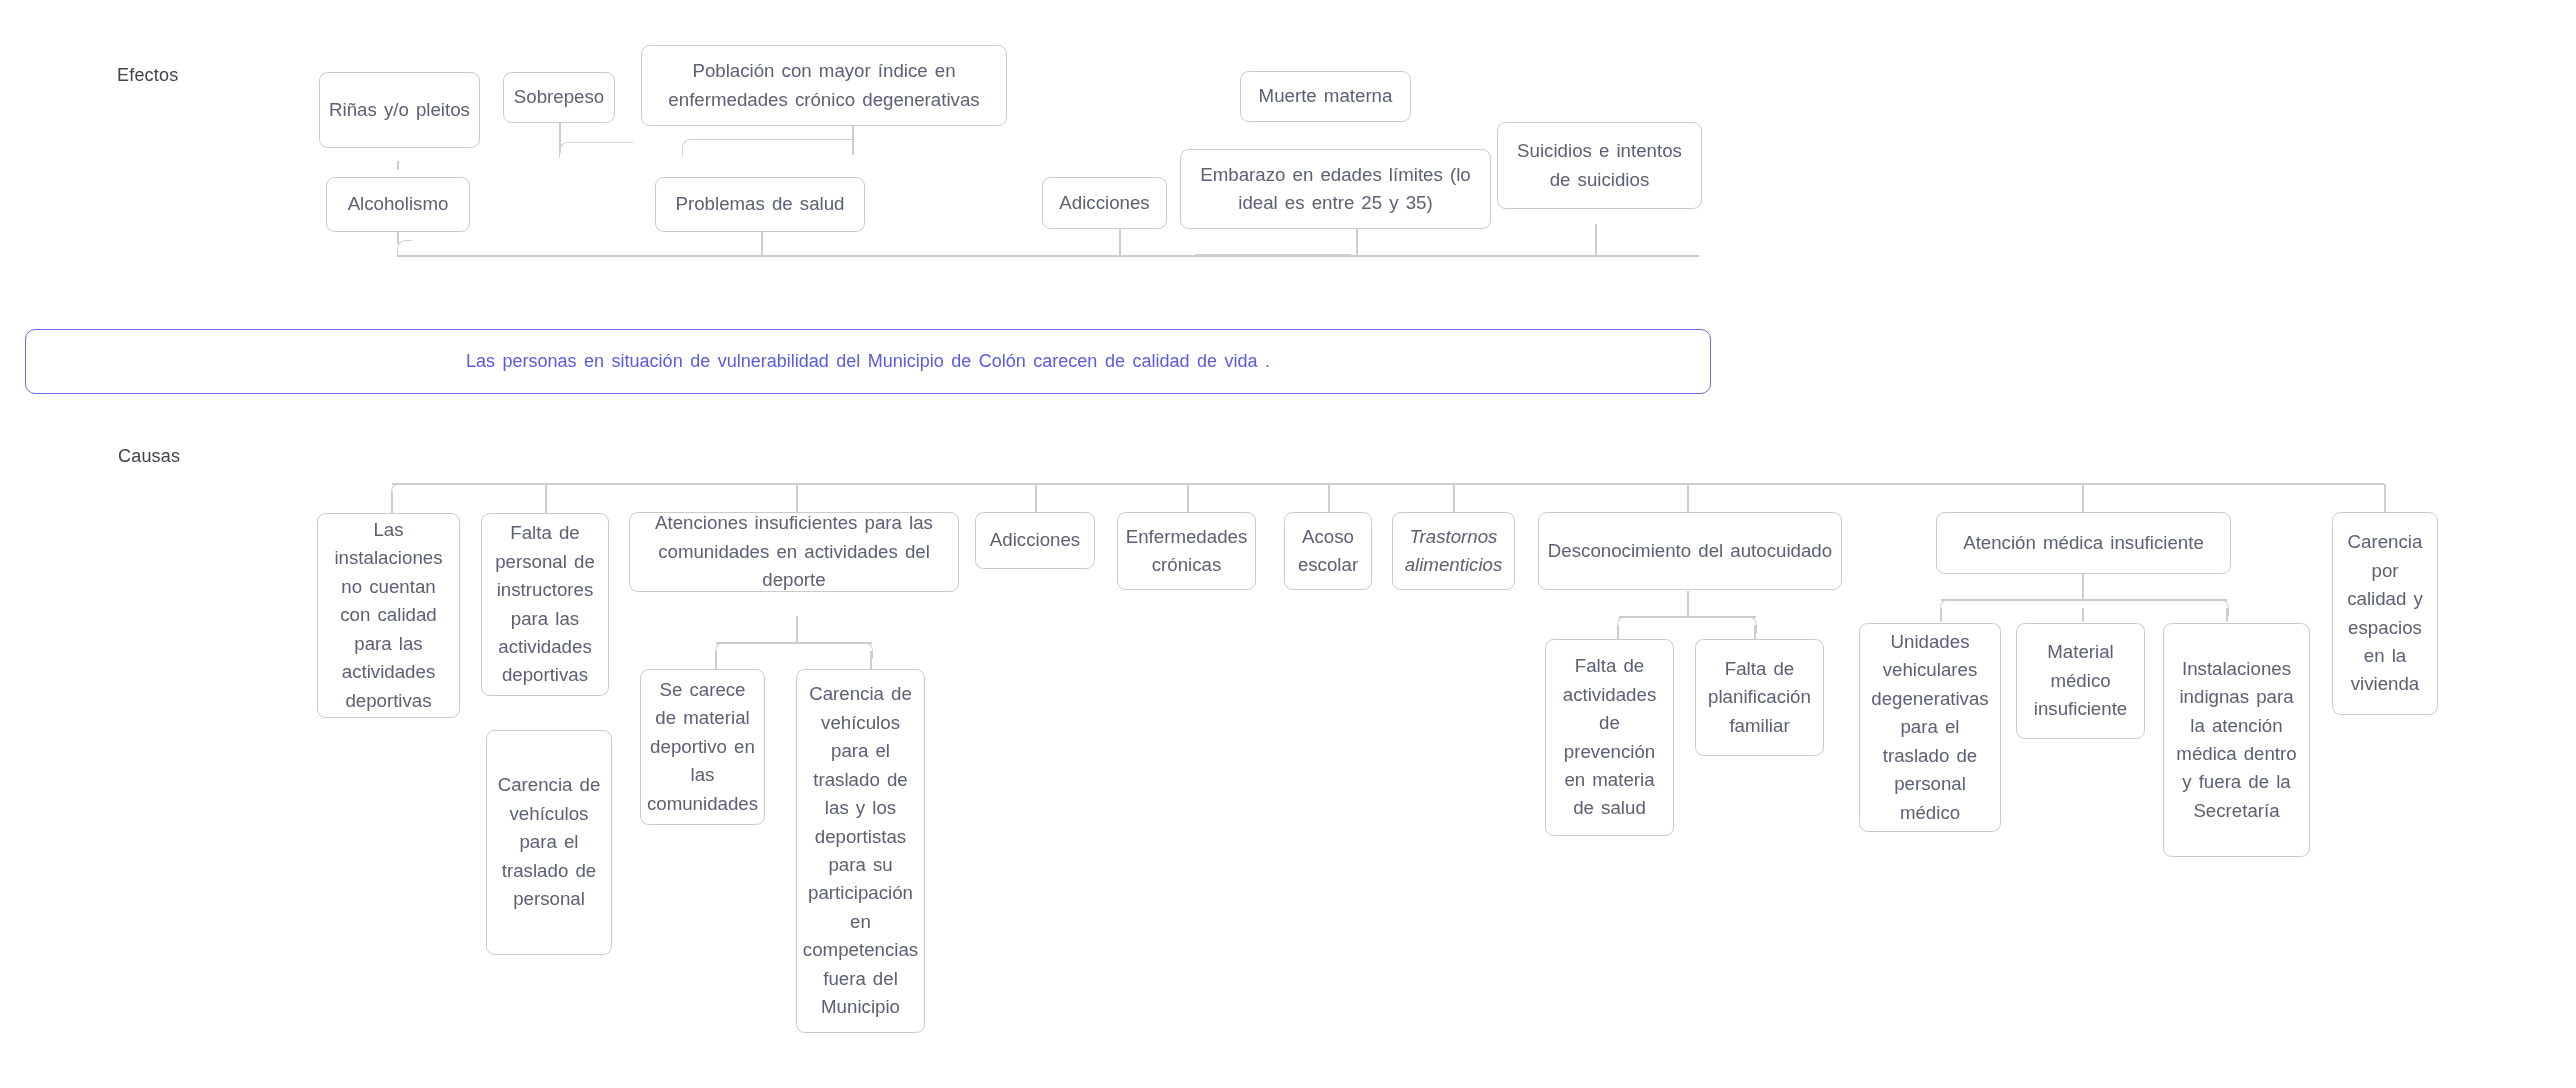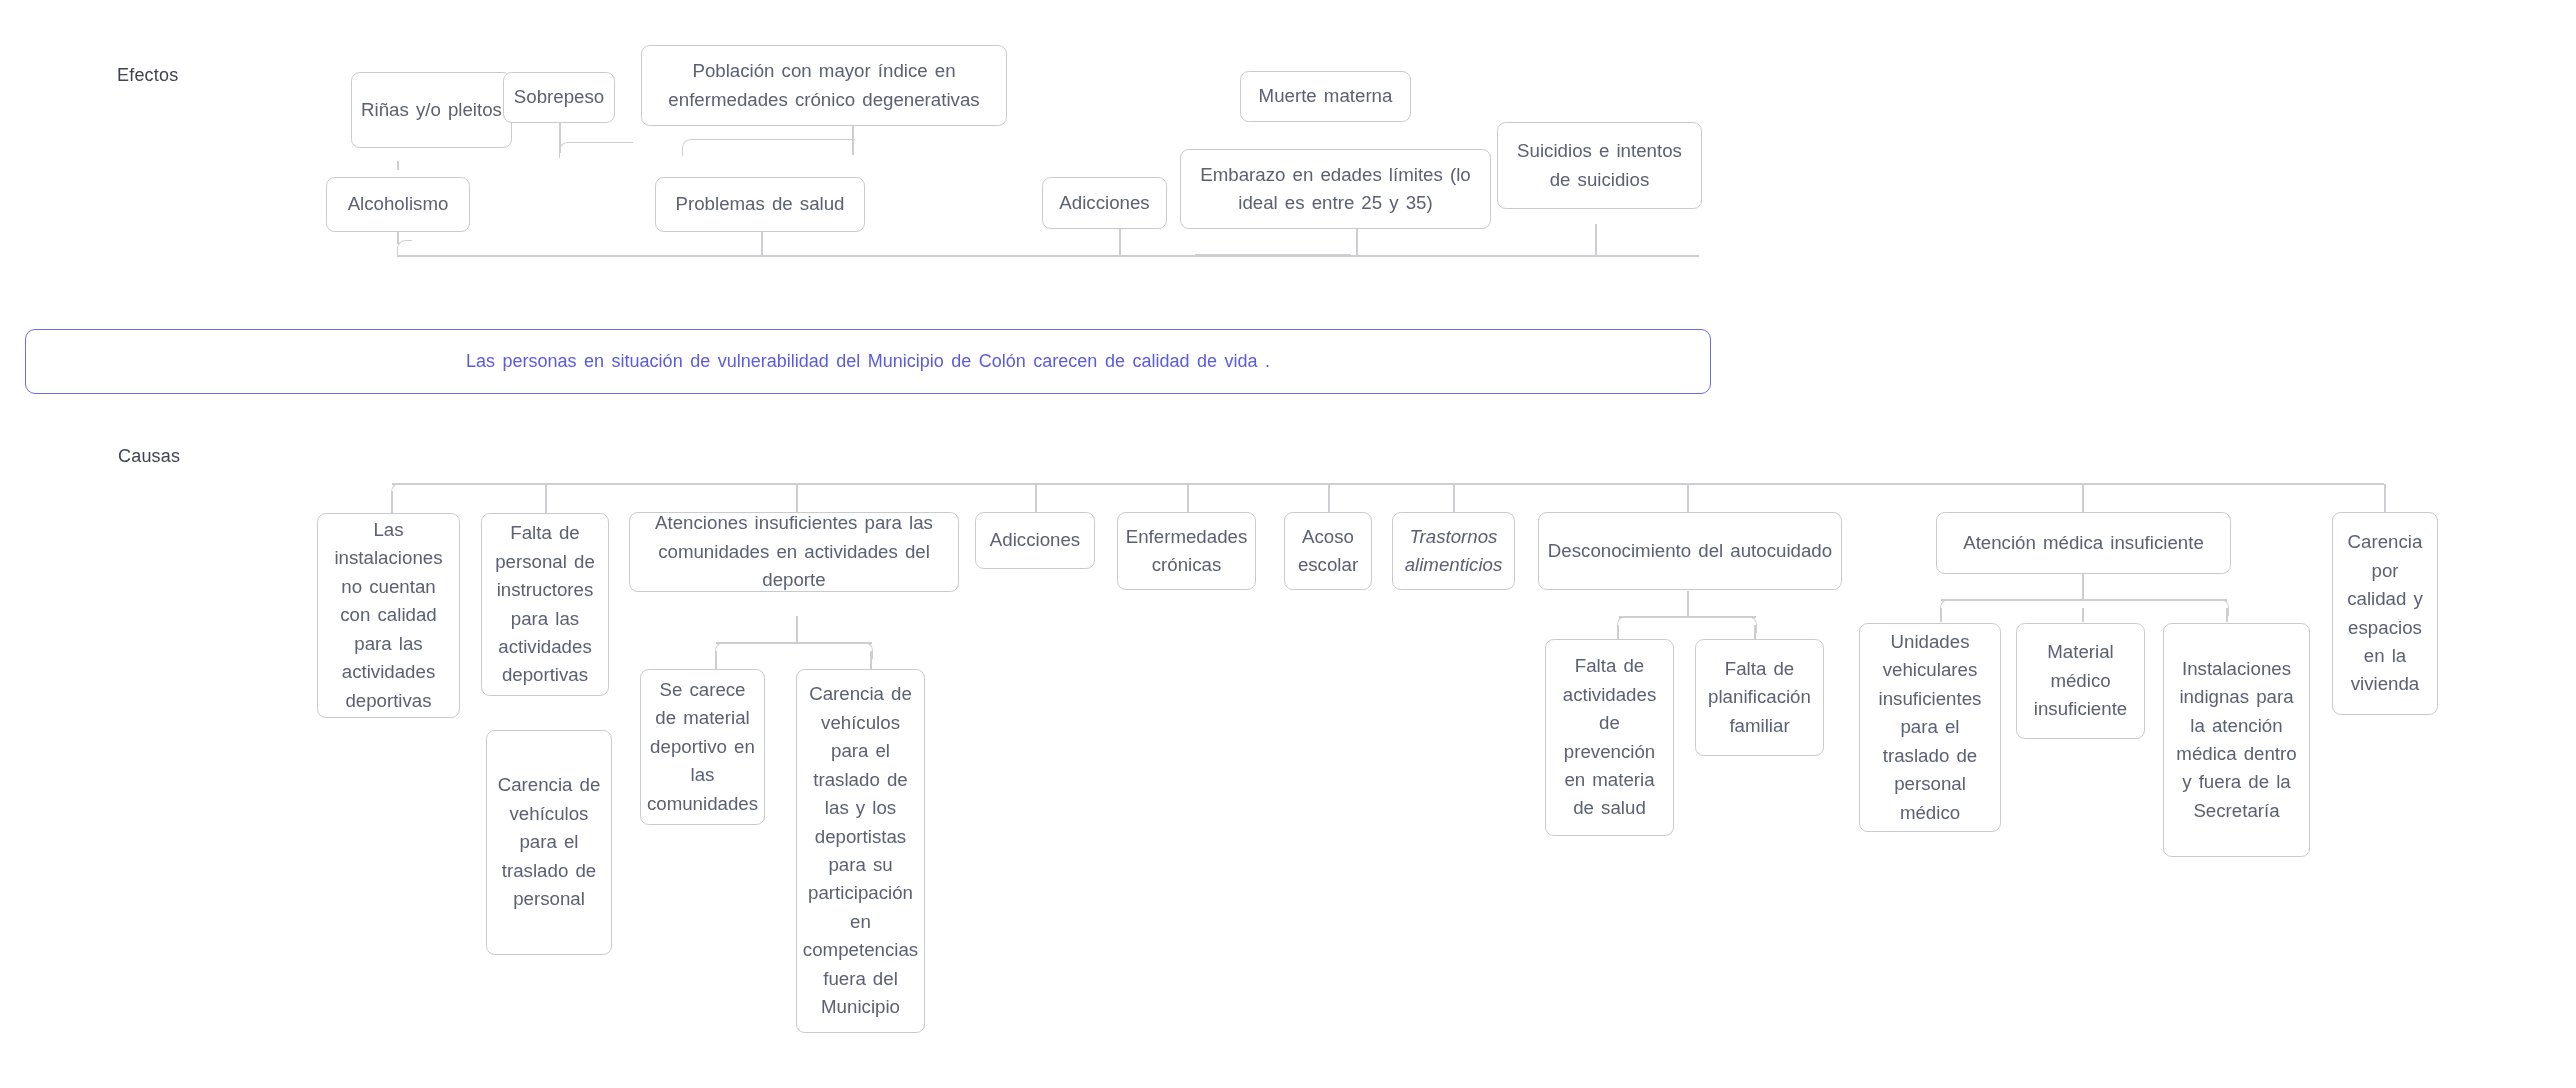--- a/index.html
+++ b/index.html
@@ -115,7 +115,7 @@
 
   <div class="vline" style="left:397px; top:161px; height:8.7px;"></div>
 
-  <div class="node" style="left:319px;  top:72px; width:161px;  height:76px;margin-left:32px;">Riñas y/o pleitos</div>
+  <div class="node" style="left:319px;  top:72px; width:161px;  height:76px;">Riñas y/o pleitos</div>
 
   <div class="node" style="left:503px;  top:72px; width:112px;  height:51px;">Sobrepeso</div>
 

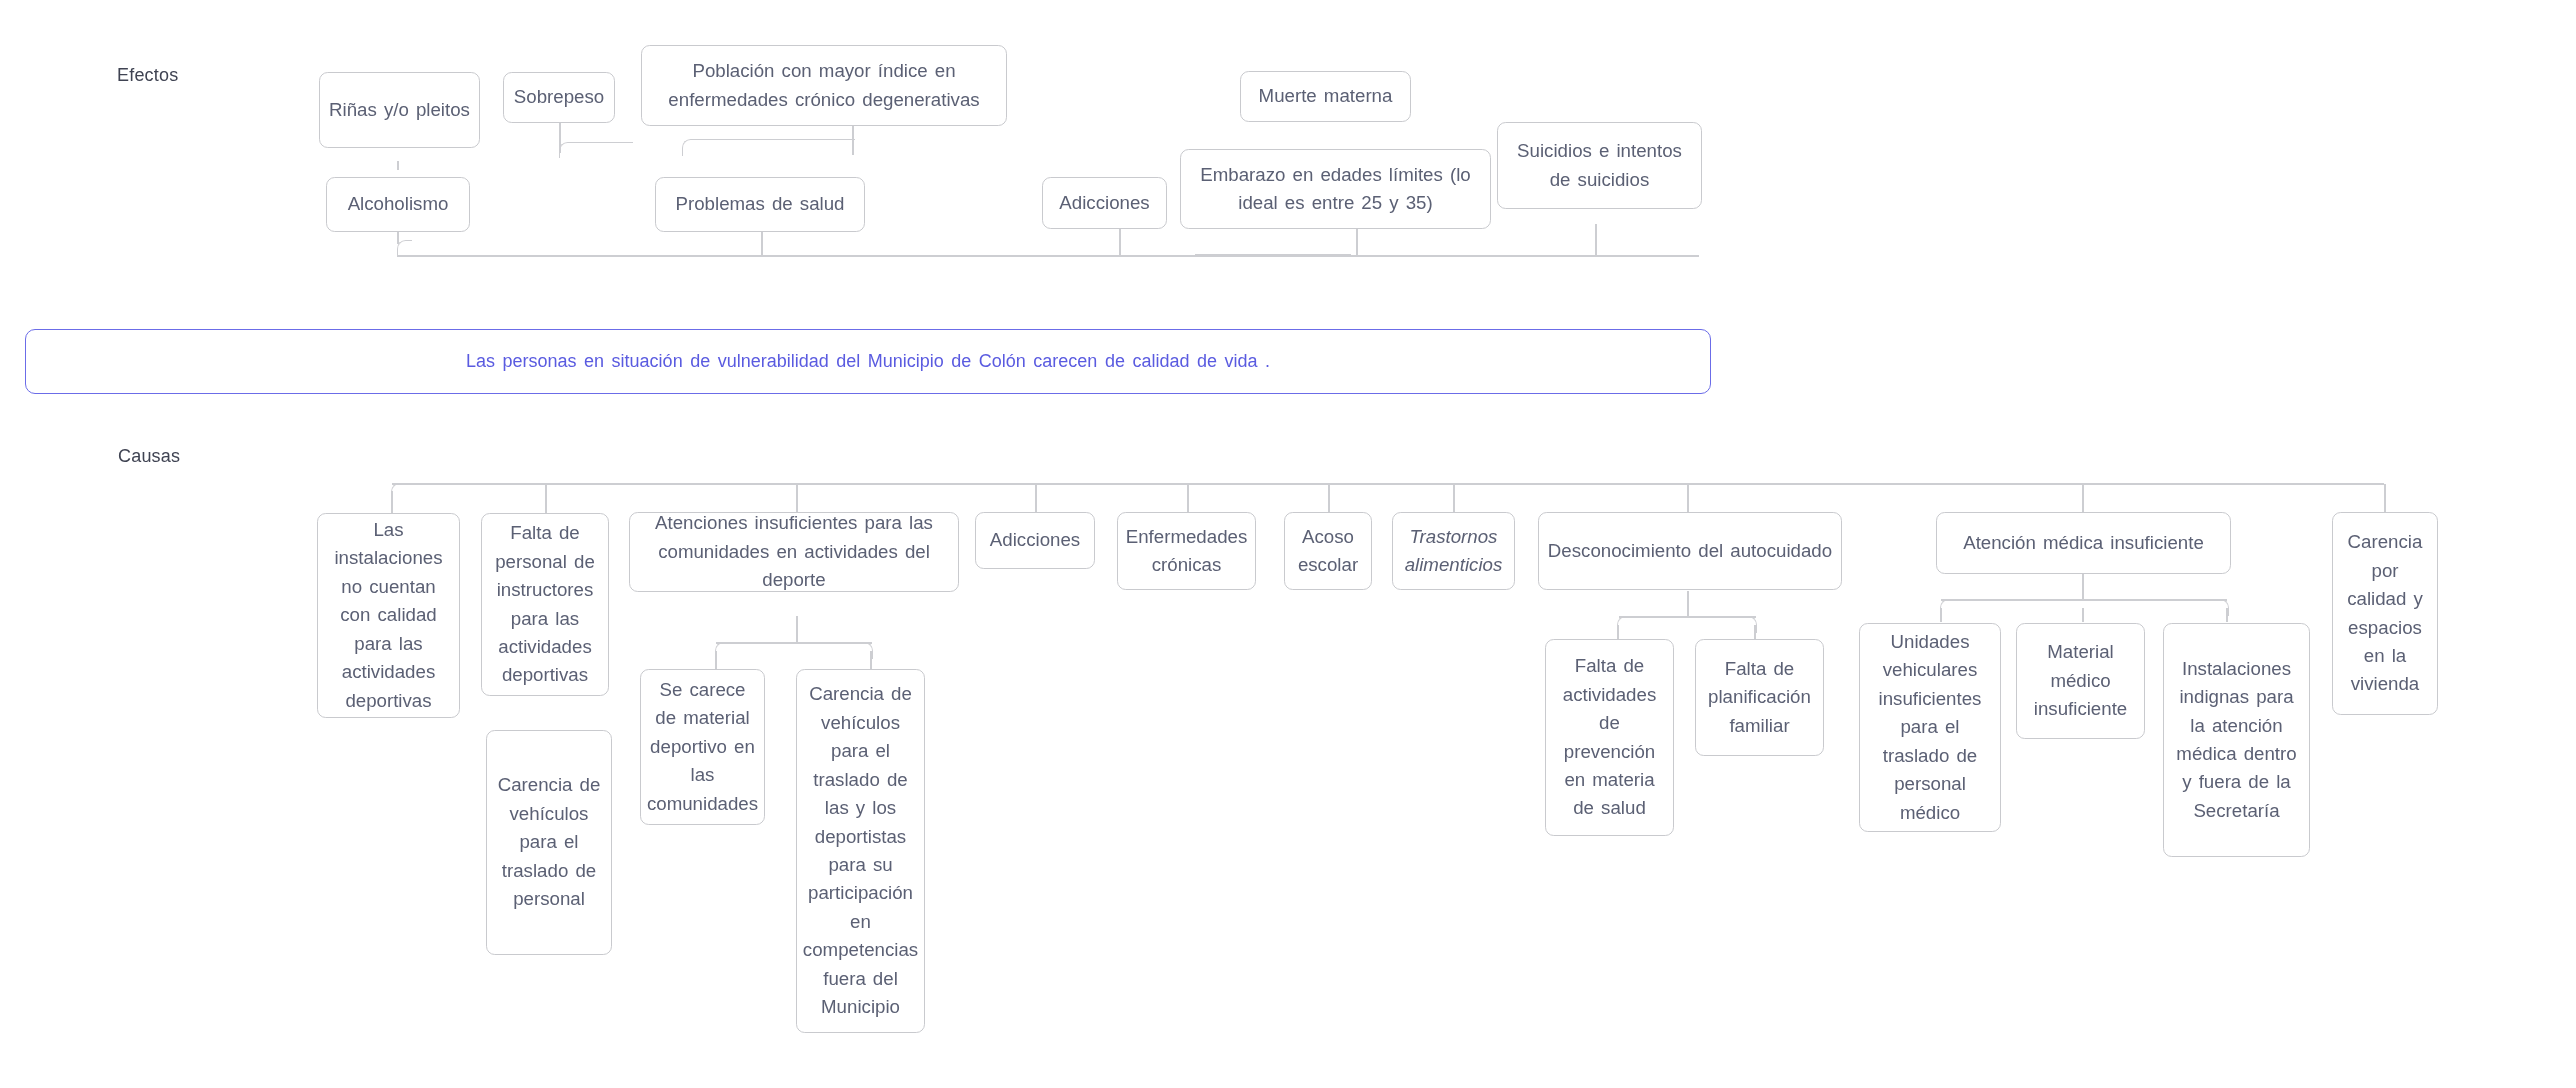--- a/index.html
+++ b/index.html
@@ -202,7 +202,7 @@
 
   <div class="node" style="left:1695px; top:639px; width:129px;  height:117px;">Falta  de planificación familiar</div>
 
-  <div class="node" style="left:1859px; top:623px; width:142px;  height:209px;">Unidades vehiculares insuficientes para  el traslado  de personal médico</div>
+  <div class="node" style="left:1859px; top:623px; width:142px;  height:209px;">Unidades vehiculares degenerativas para  el traslado  de personal médico</div>
 
   <div class="node" style="left:2016px; top:623px; width:129px;  height:116px;">Material médico insuficiente</div>
 

